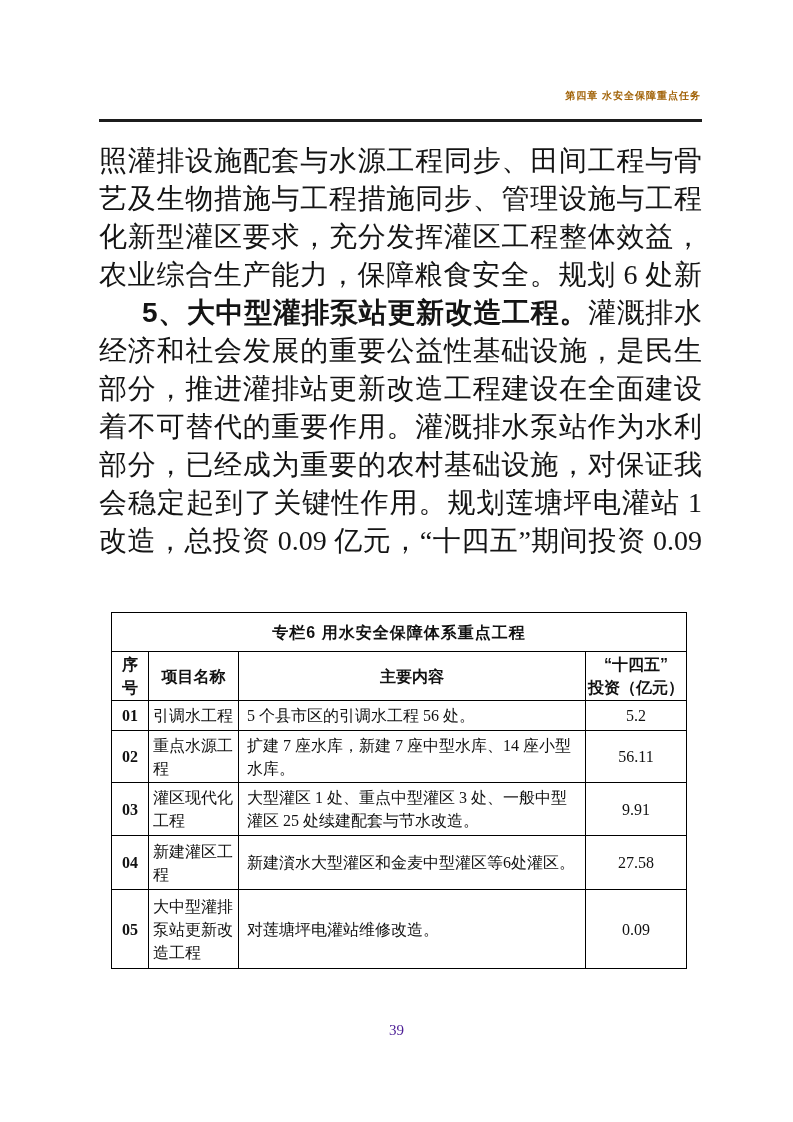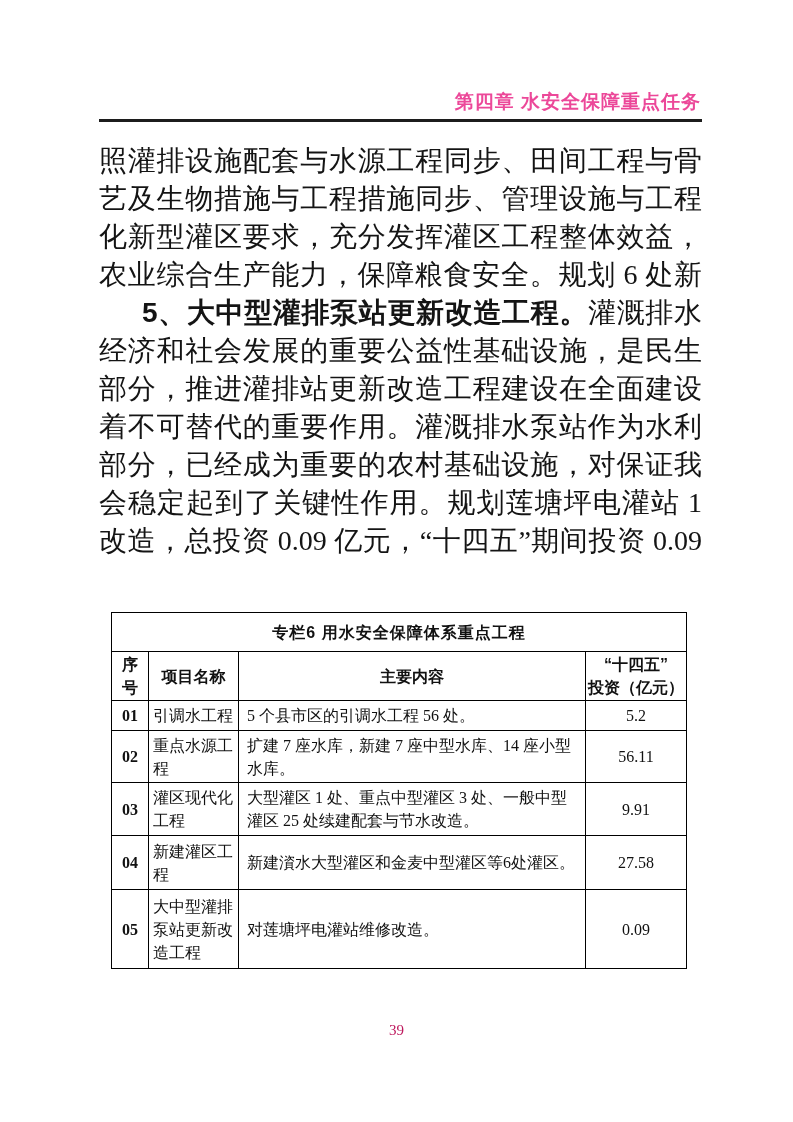--- a/index.html
+++ b/index.html
@@ -12,7 +12,7 @@
   .chapter-heading {
     position:absolute; top:89px; right:92px;
     font-family:"Liberation Sans","DejaVu Sans",sans-serif;
-    font-weight:bold; font-size:19px; color:#ec4899; letter-spacing:1px;
+    font-weight:bold; font-size:10px; color:#a16207; letter-spacing:1px;
     white-space:pre;
   }
   .header-rule {

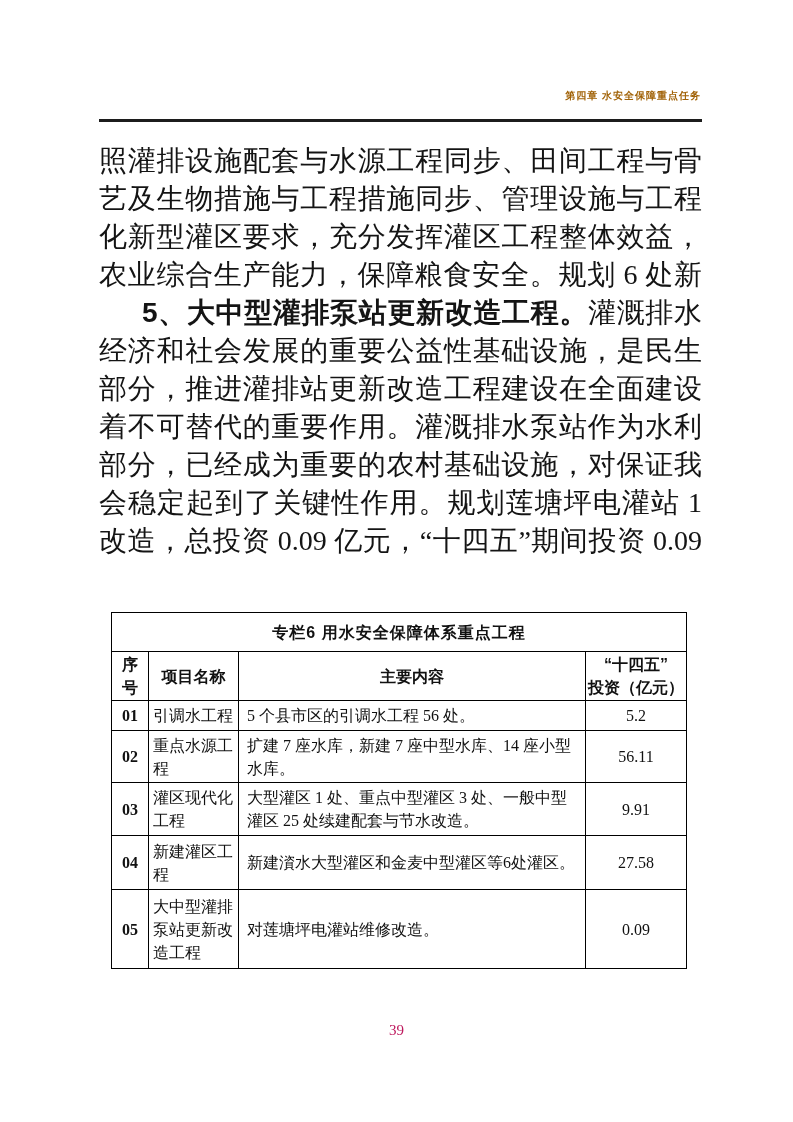--- a/index.html
+++ b/index.html
@@ -75,7 +75,7 @@
   
   .page-number {
     position:absolute; top:1022px; left:0; width:793px; text-align:center;
-    font-size:15px; color:#be185d;
+    font-size:15px; color:#4c1d95;
     font-family:"Liberation Serif","DejaVu Serif",serif;
   }
 </style>

